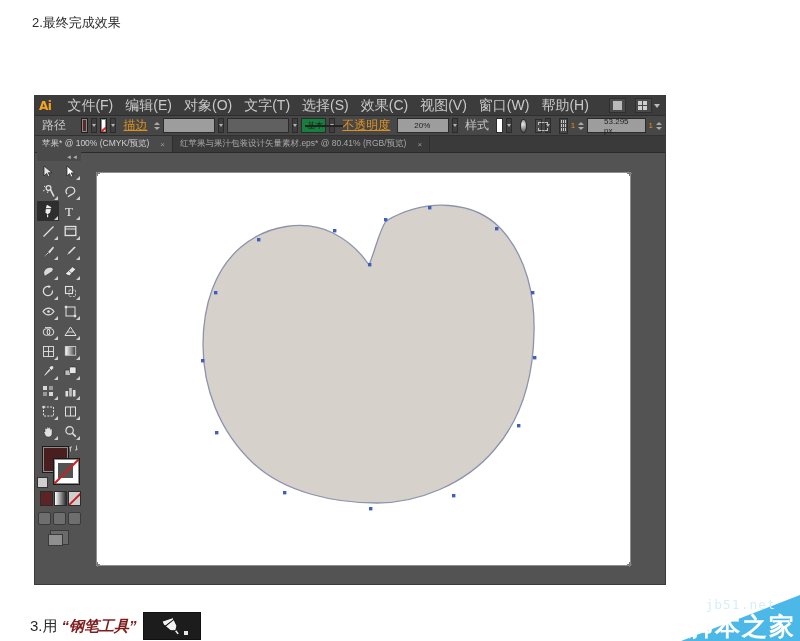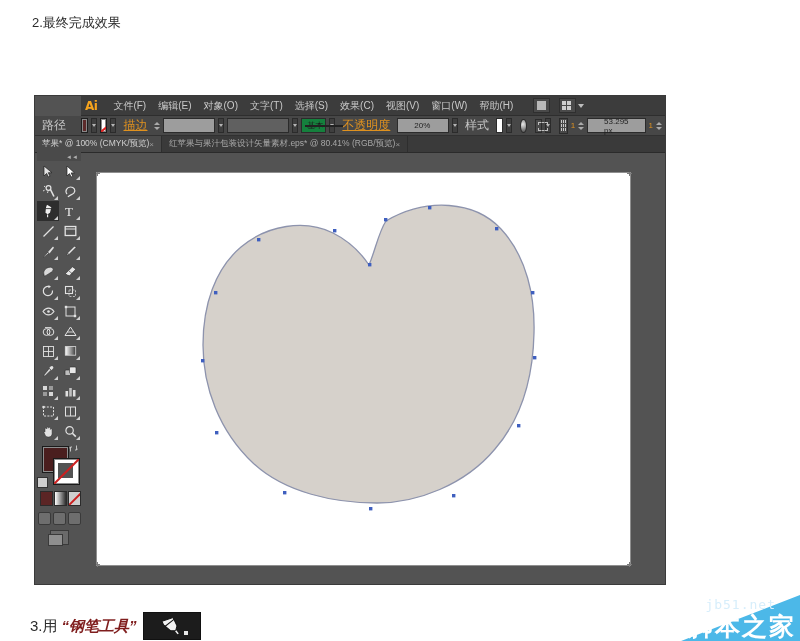--- a/index.html
+++ b/index.html
@@ -55,7 +55,6 @@
     align-items:center;
     padding-left:4px;
     border-bottom:1px solid #2e2e2e;
-    margin-left:46px;
   }
   #ai-logo{
     color:#f7a41d;

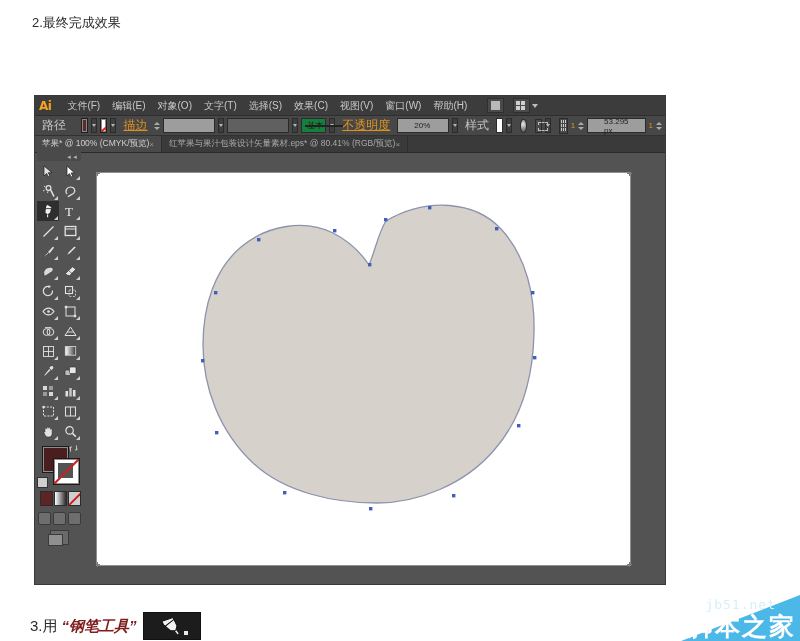--- a/index.html
+++ b/index.html
@@ -67,7 +67,7 @@
   .menu-item{
     padding:2px 6px;
     color:#c9c9c9;
-    font-size:10px;
+    font-size:14px;
     white-space:nowrap;
     cursor:default;
   }

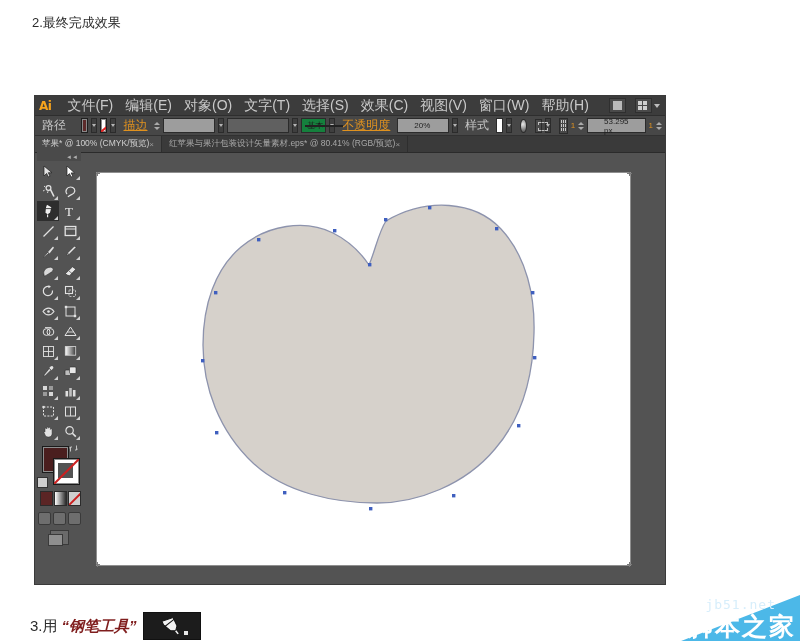--- a/index.html
+++ b/index.html
@@ -178,7 +178,7 @@
     border-bottom:1px solid #2b2b2b;
   }
   .doc-tab{
-    display:flex;align-items:center;gap:0;
+    display:flex;align-items:center;gap:11px;
     padding:0 7px;
     font-size:8.5px;
     color:#cfcfcf;

